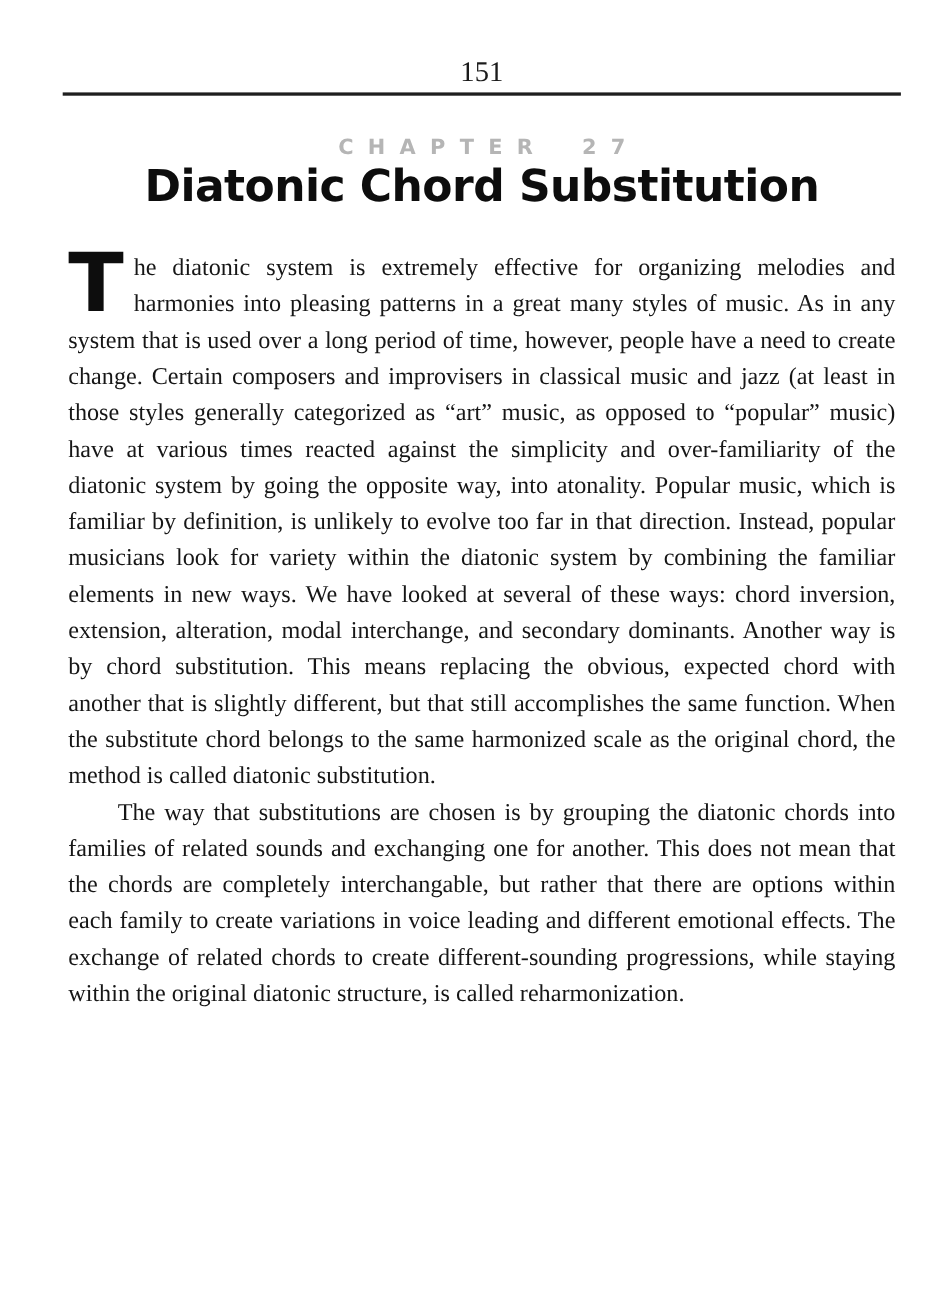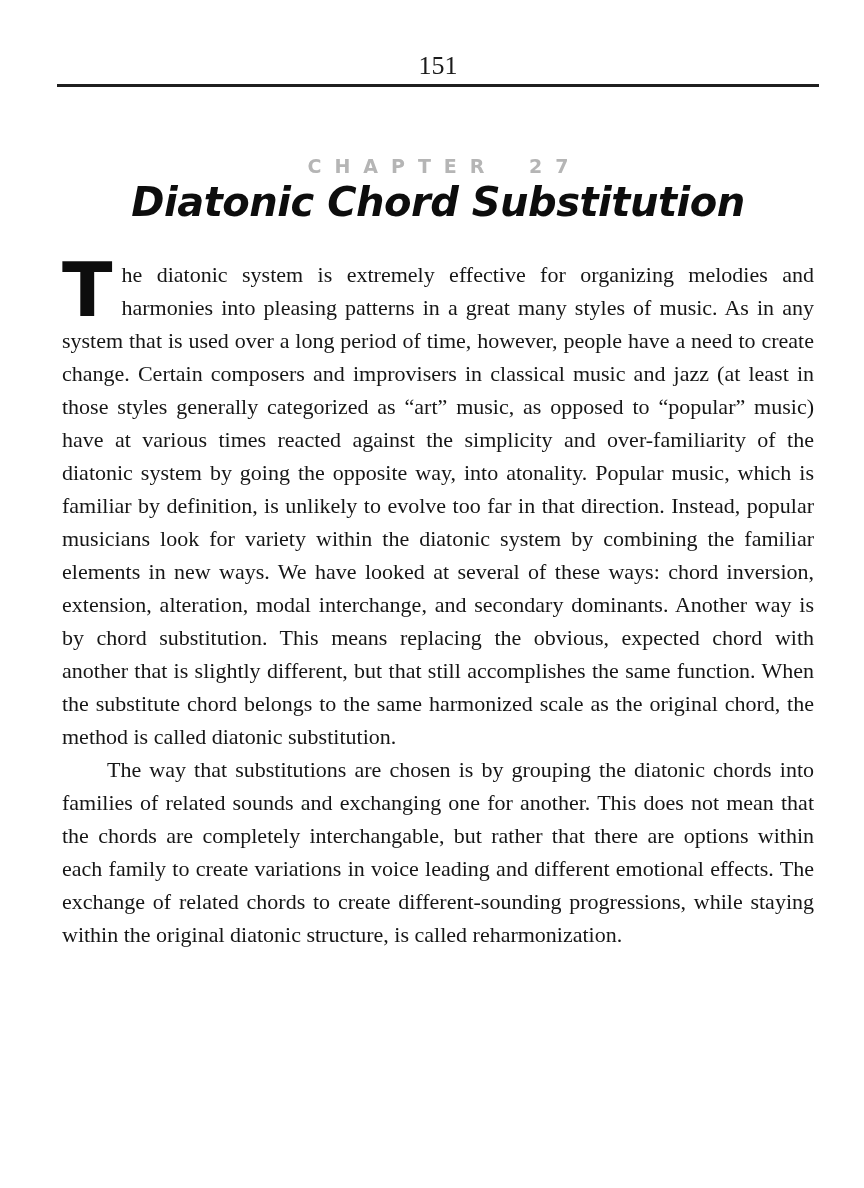--- a/index.html
+++ b/index.html
@@ -30,7 +30,7 @@
     margin: 4px -5px 0 -5px;
   }
   .chapter-label {
-    margin-top: 68px;
+    margin-top: 36px;
     text-align: center;
     font-family: "DejaVu Sans", sans-serif;
     font-weight: bold;

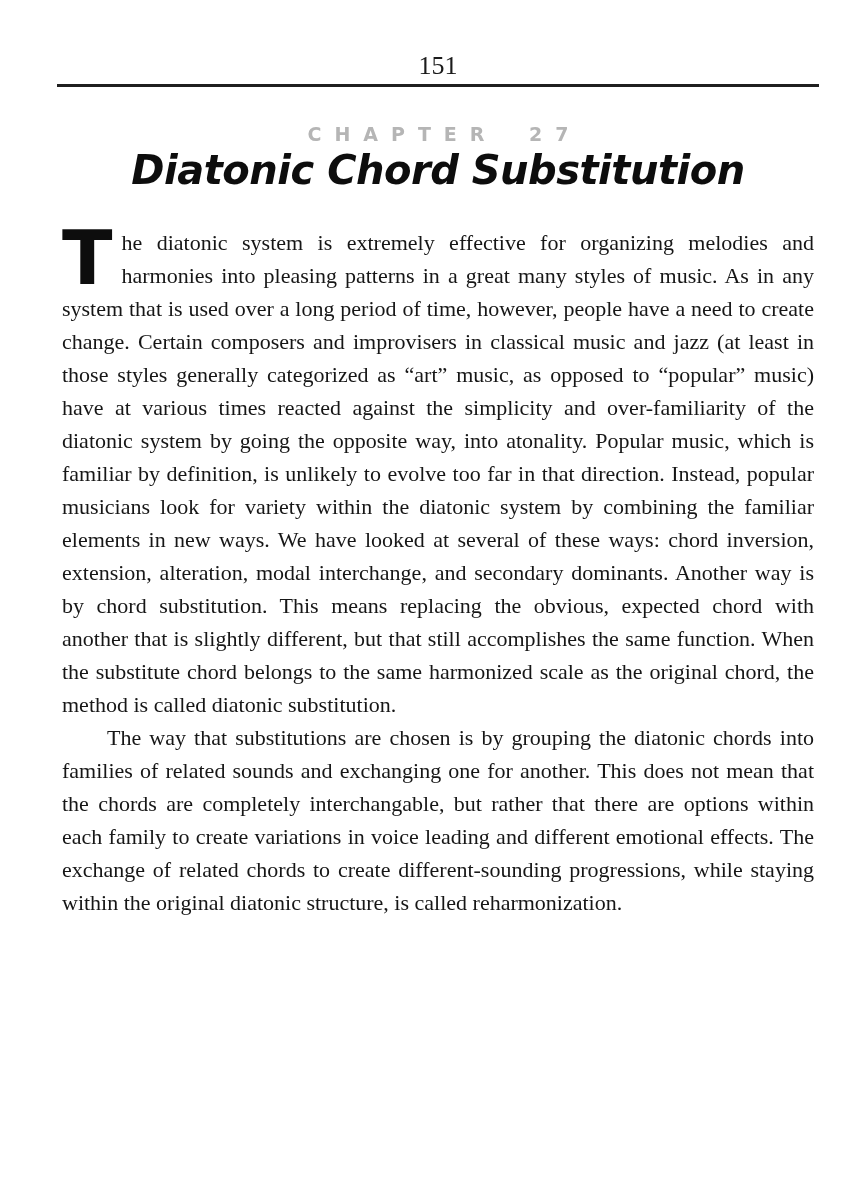--- a/index.html
+++ b/index.html
@@ -49,7 +49,6 @@
     line-height: 44px;
     letter-spacing: -0.5px;
     color: #0d0d0d;
-    font-style: italic;
   }
   .body-text {
     margin-top: 34px;

